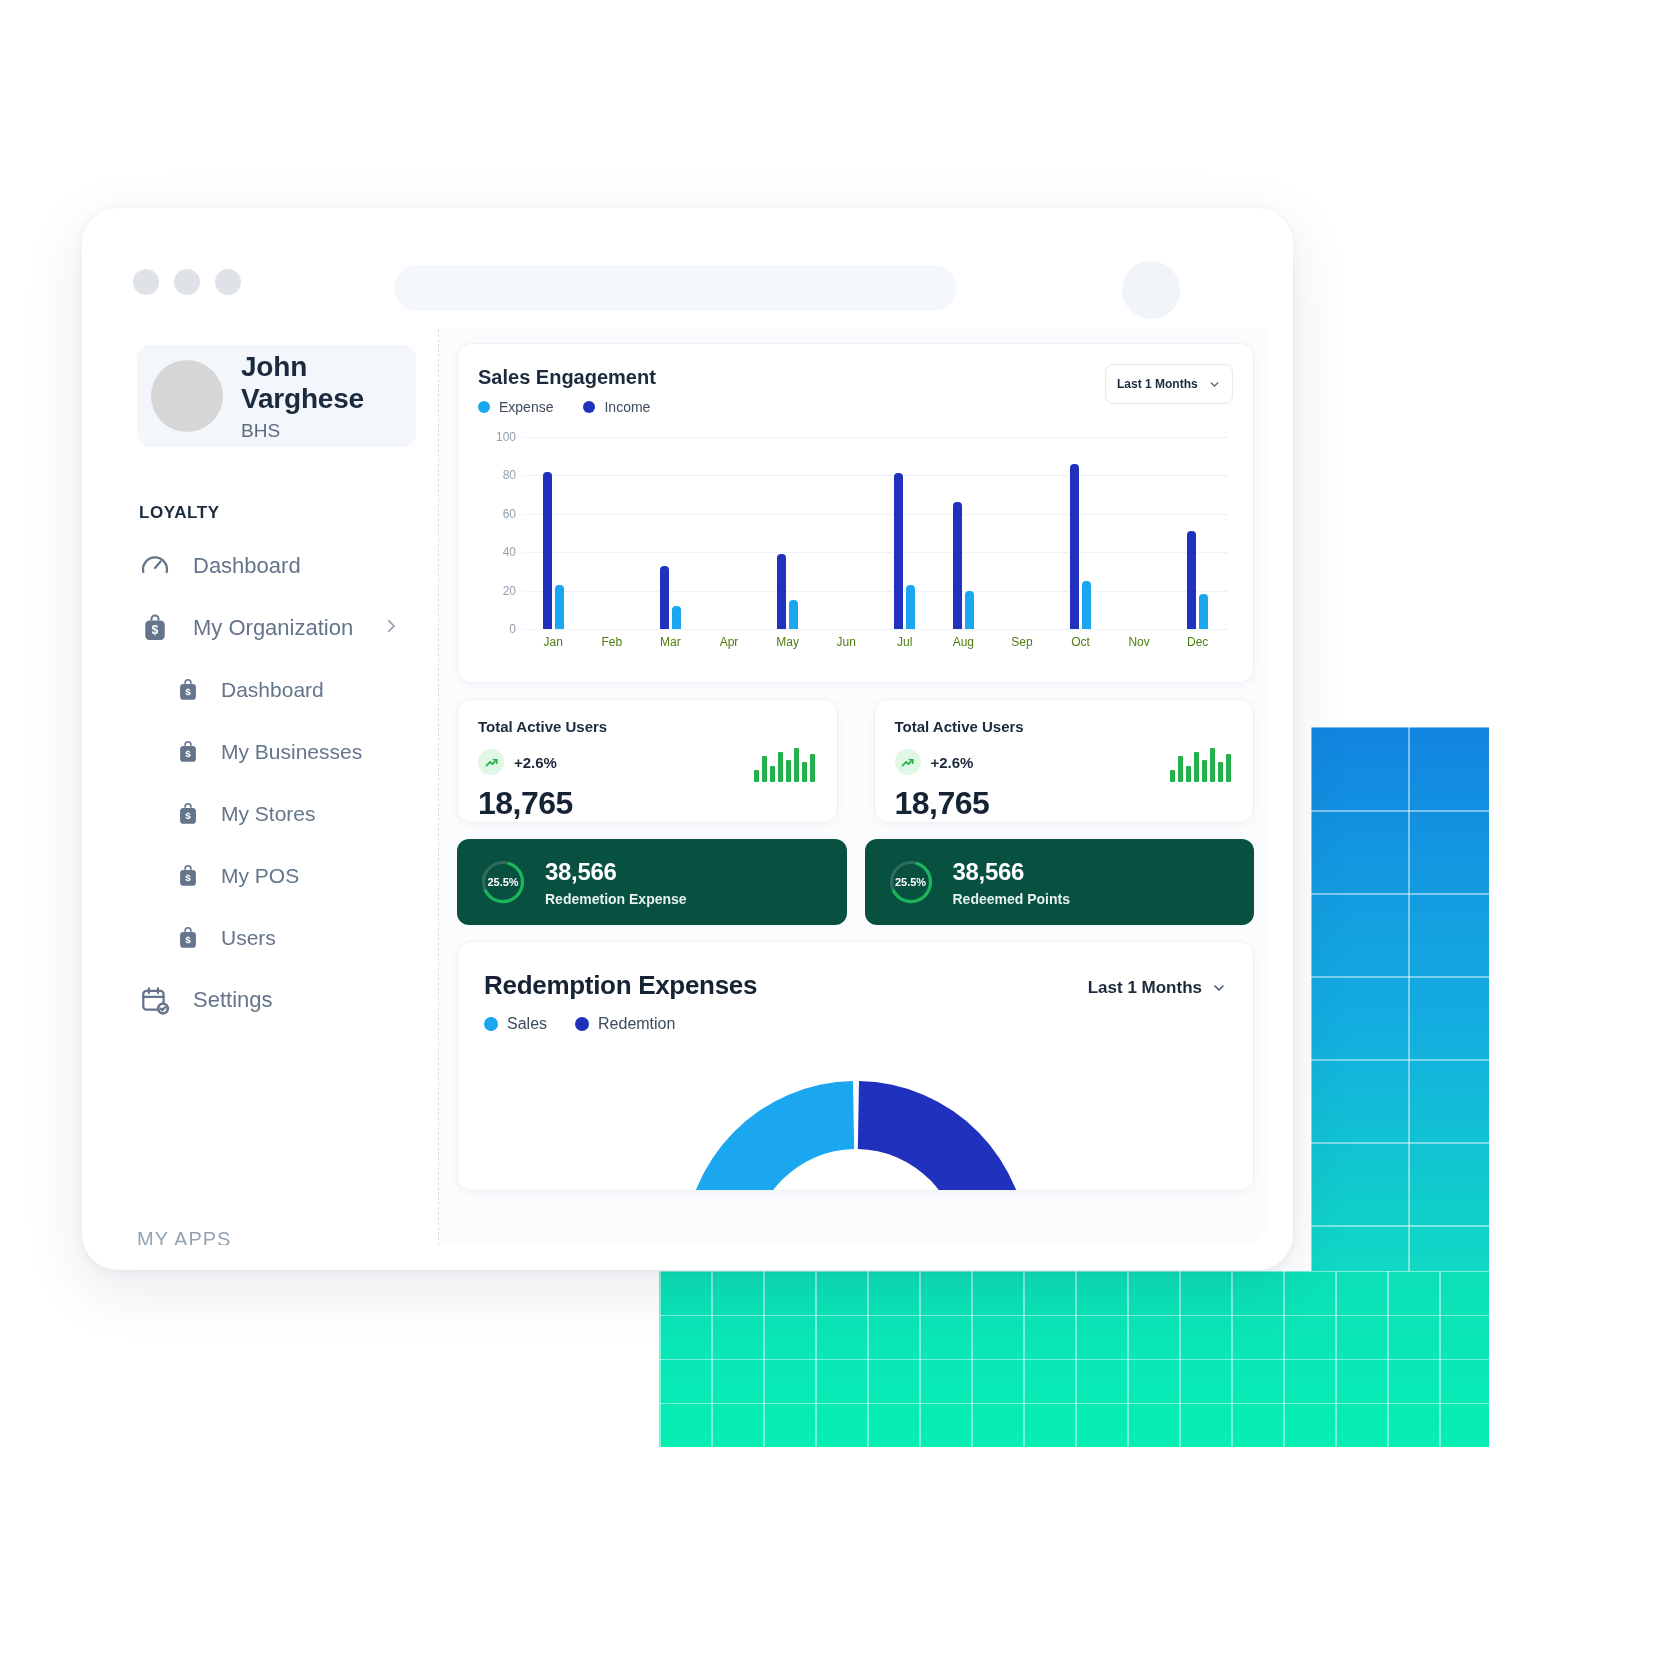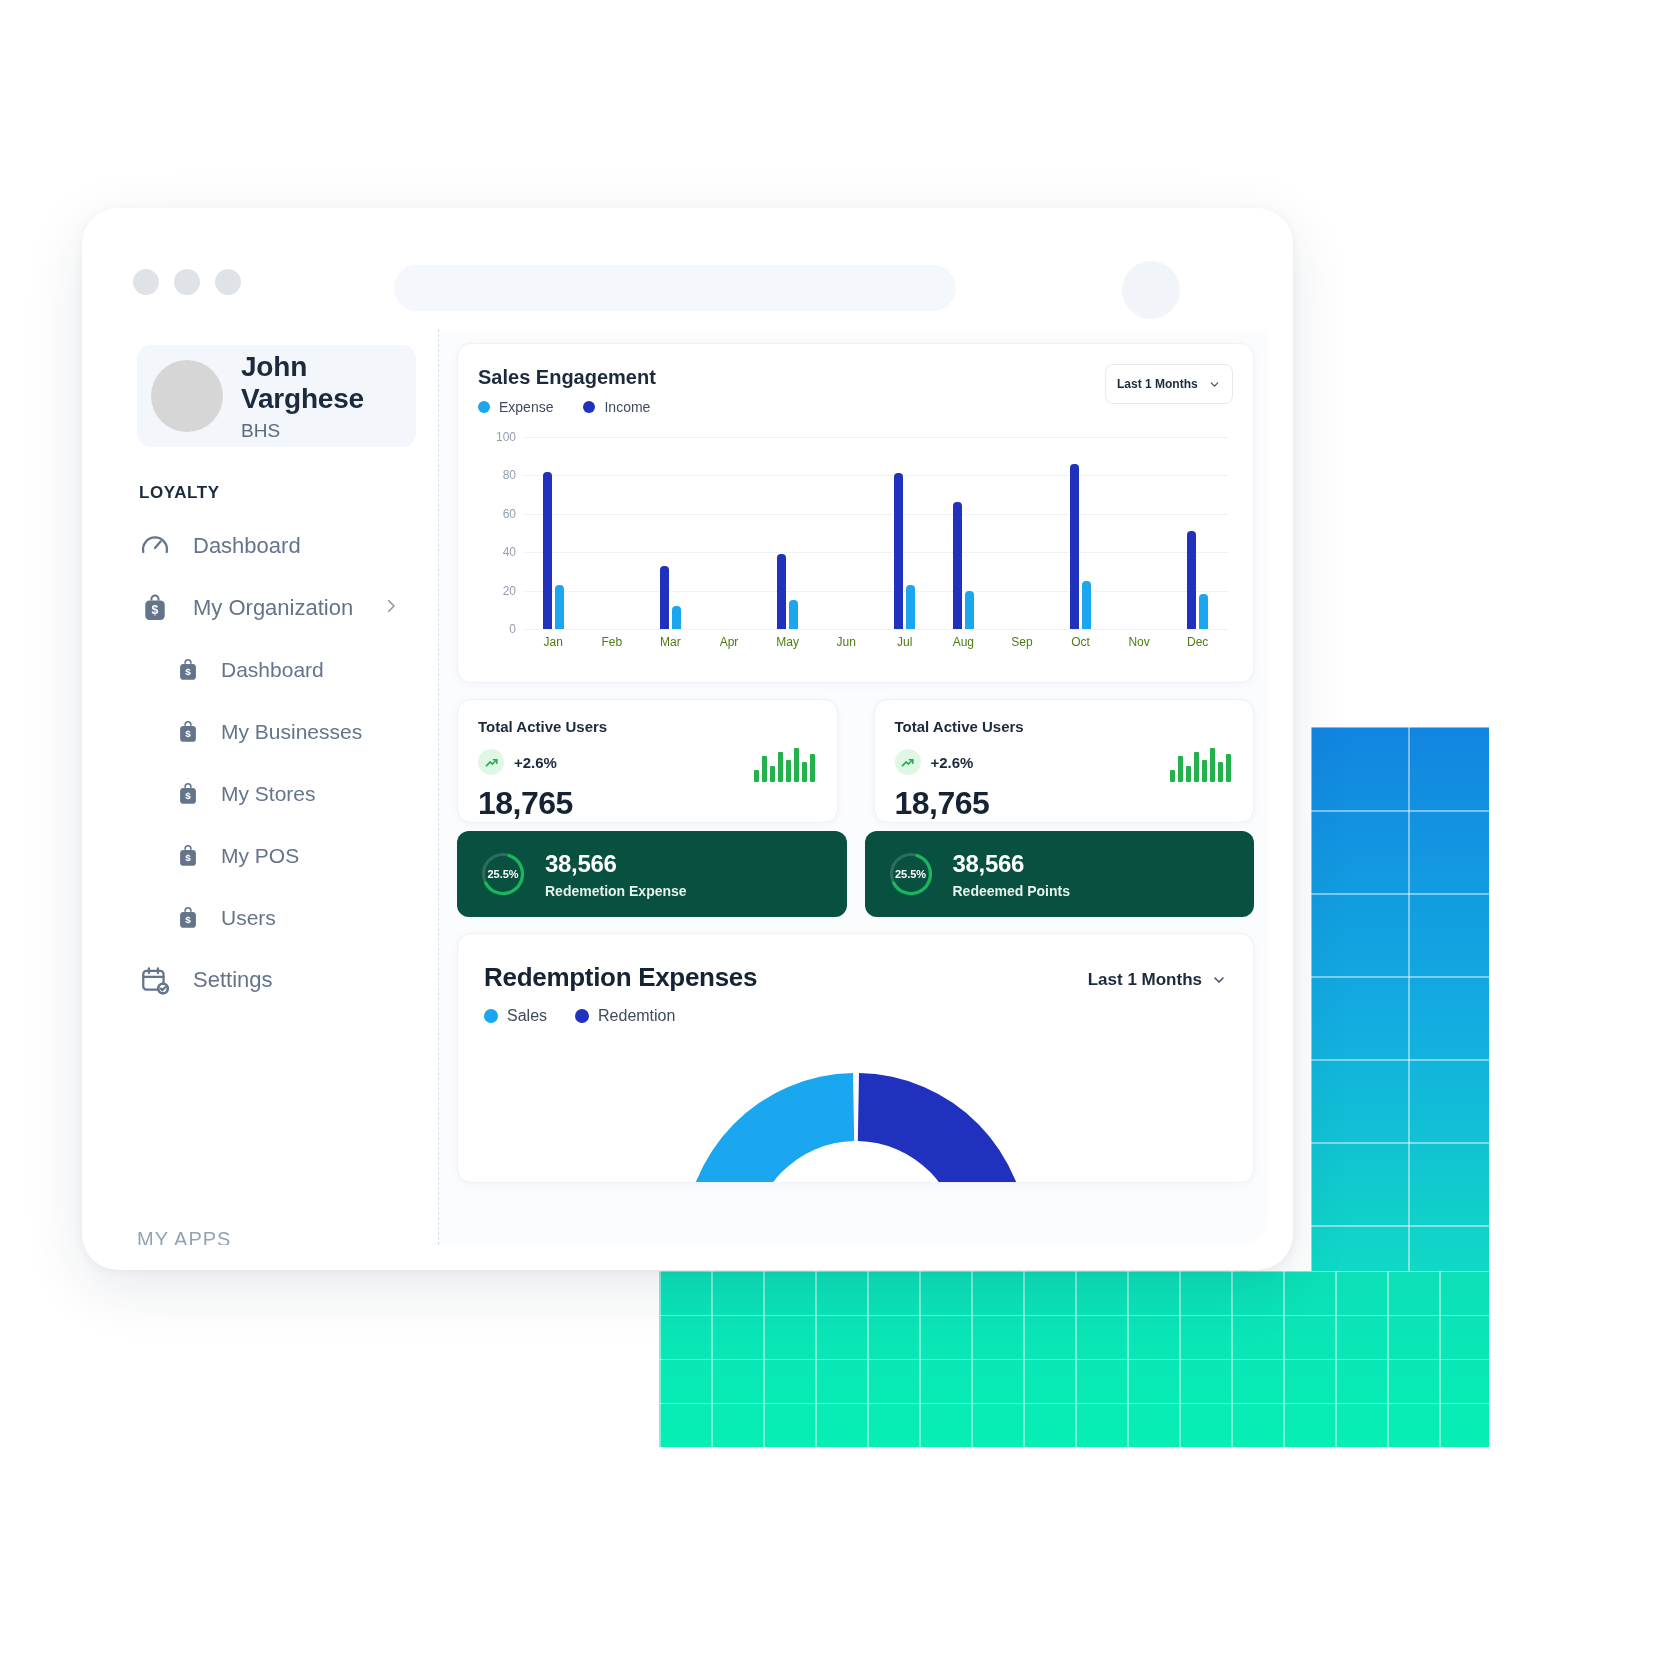--- a/index.html
+++ b/index.html
@@ -80,7 +80,7 @@
   .profile-sub { font-size: 19px; color: #5c6b7e; margin-top: 5px; }
 
   #section-label {
-    margin: 36px 0 0 24px;
+    margin: 56px 0 0 24px;
     font-size: 17px; font-weight: bold; color: #1b2a3d; letter-spacing: .6px;
   }
   .nav { margin-top: 12px; }

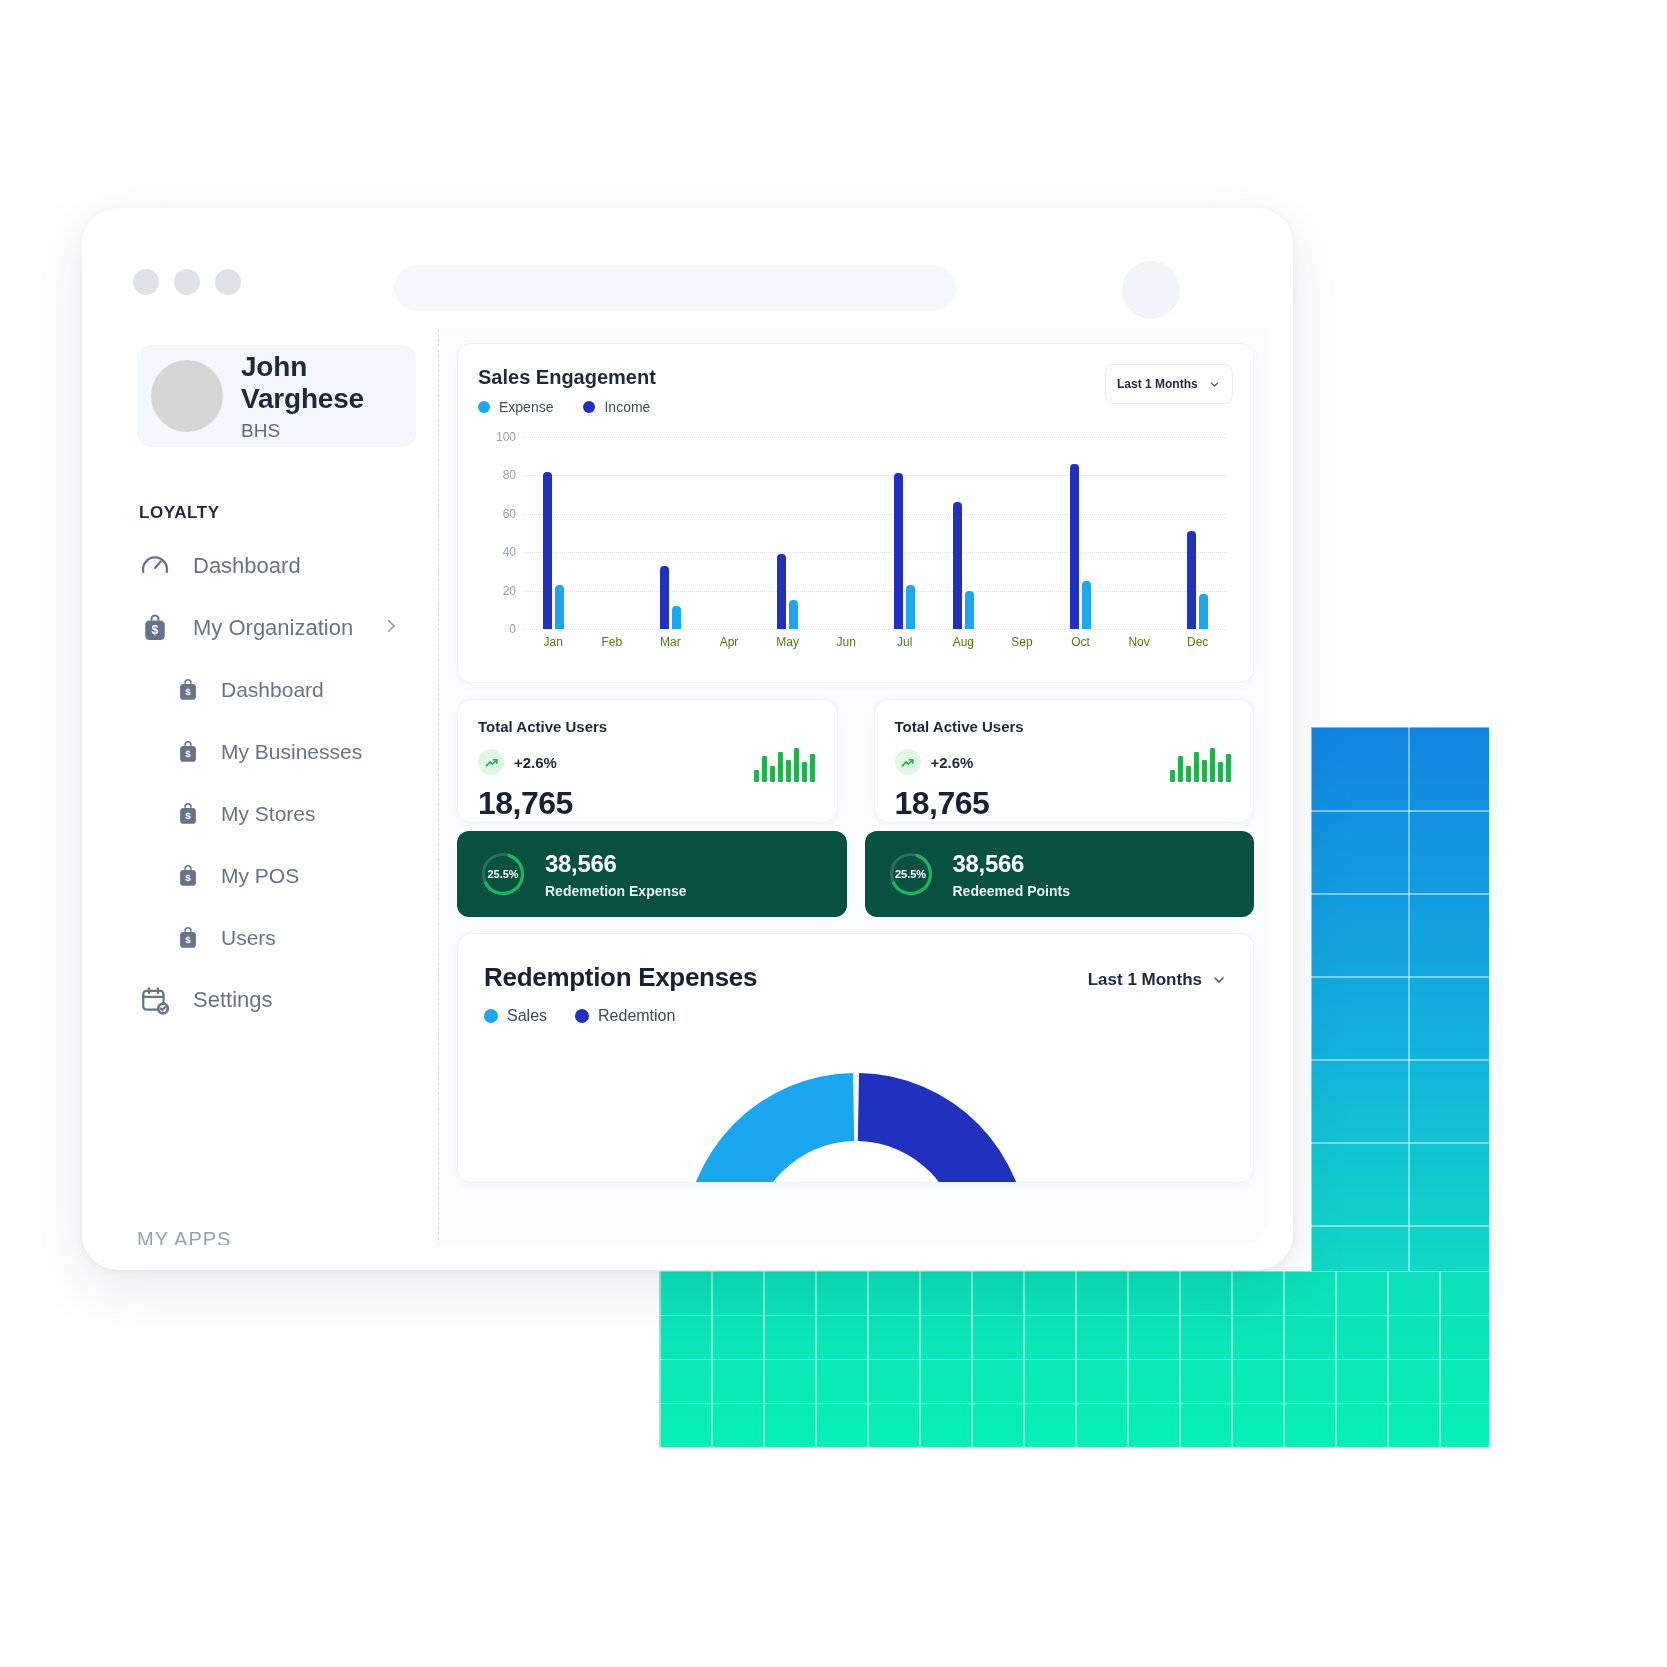--- a/index.html
+++ b/index.html
@@ -148,7 +148,7 @@
   .spark i { display: block; width: 5px; background: #24b14b; border-radius: 1px; }
 
   
-  .row3 { display: flex; gap: 18px; margin-top: 8px; }
+  .row3 { display: flex; gap: 18px; margin-top: 16px; }
   .green-card {
     flex: 1; height: 86px; border-radius: 12px;
     background: #08503f;

